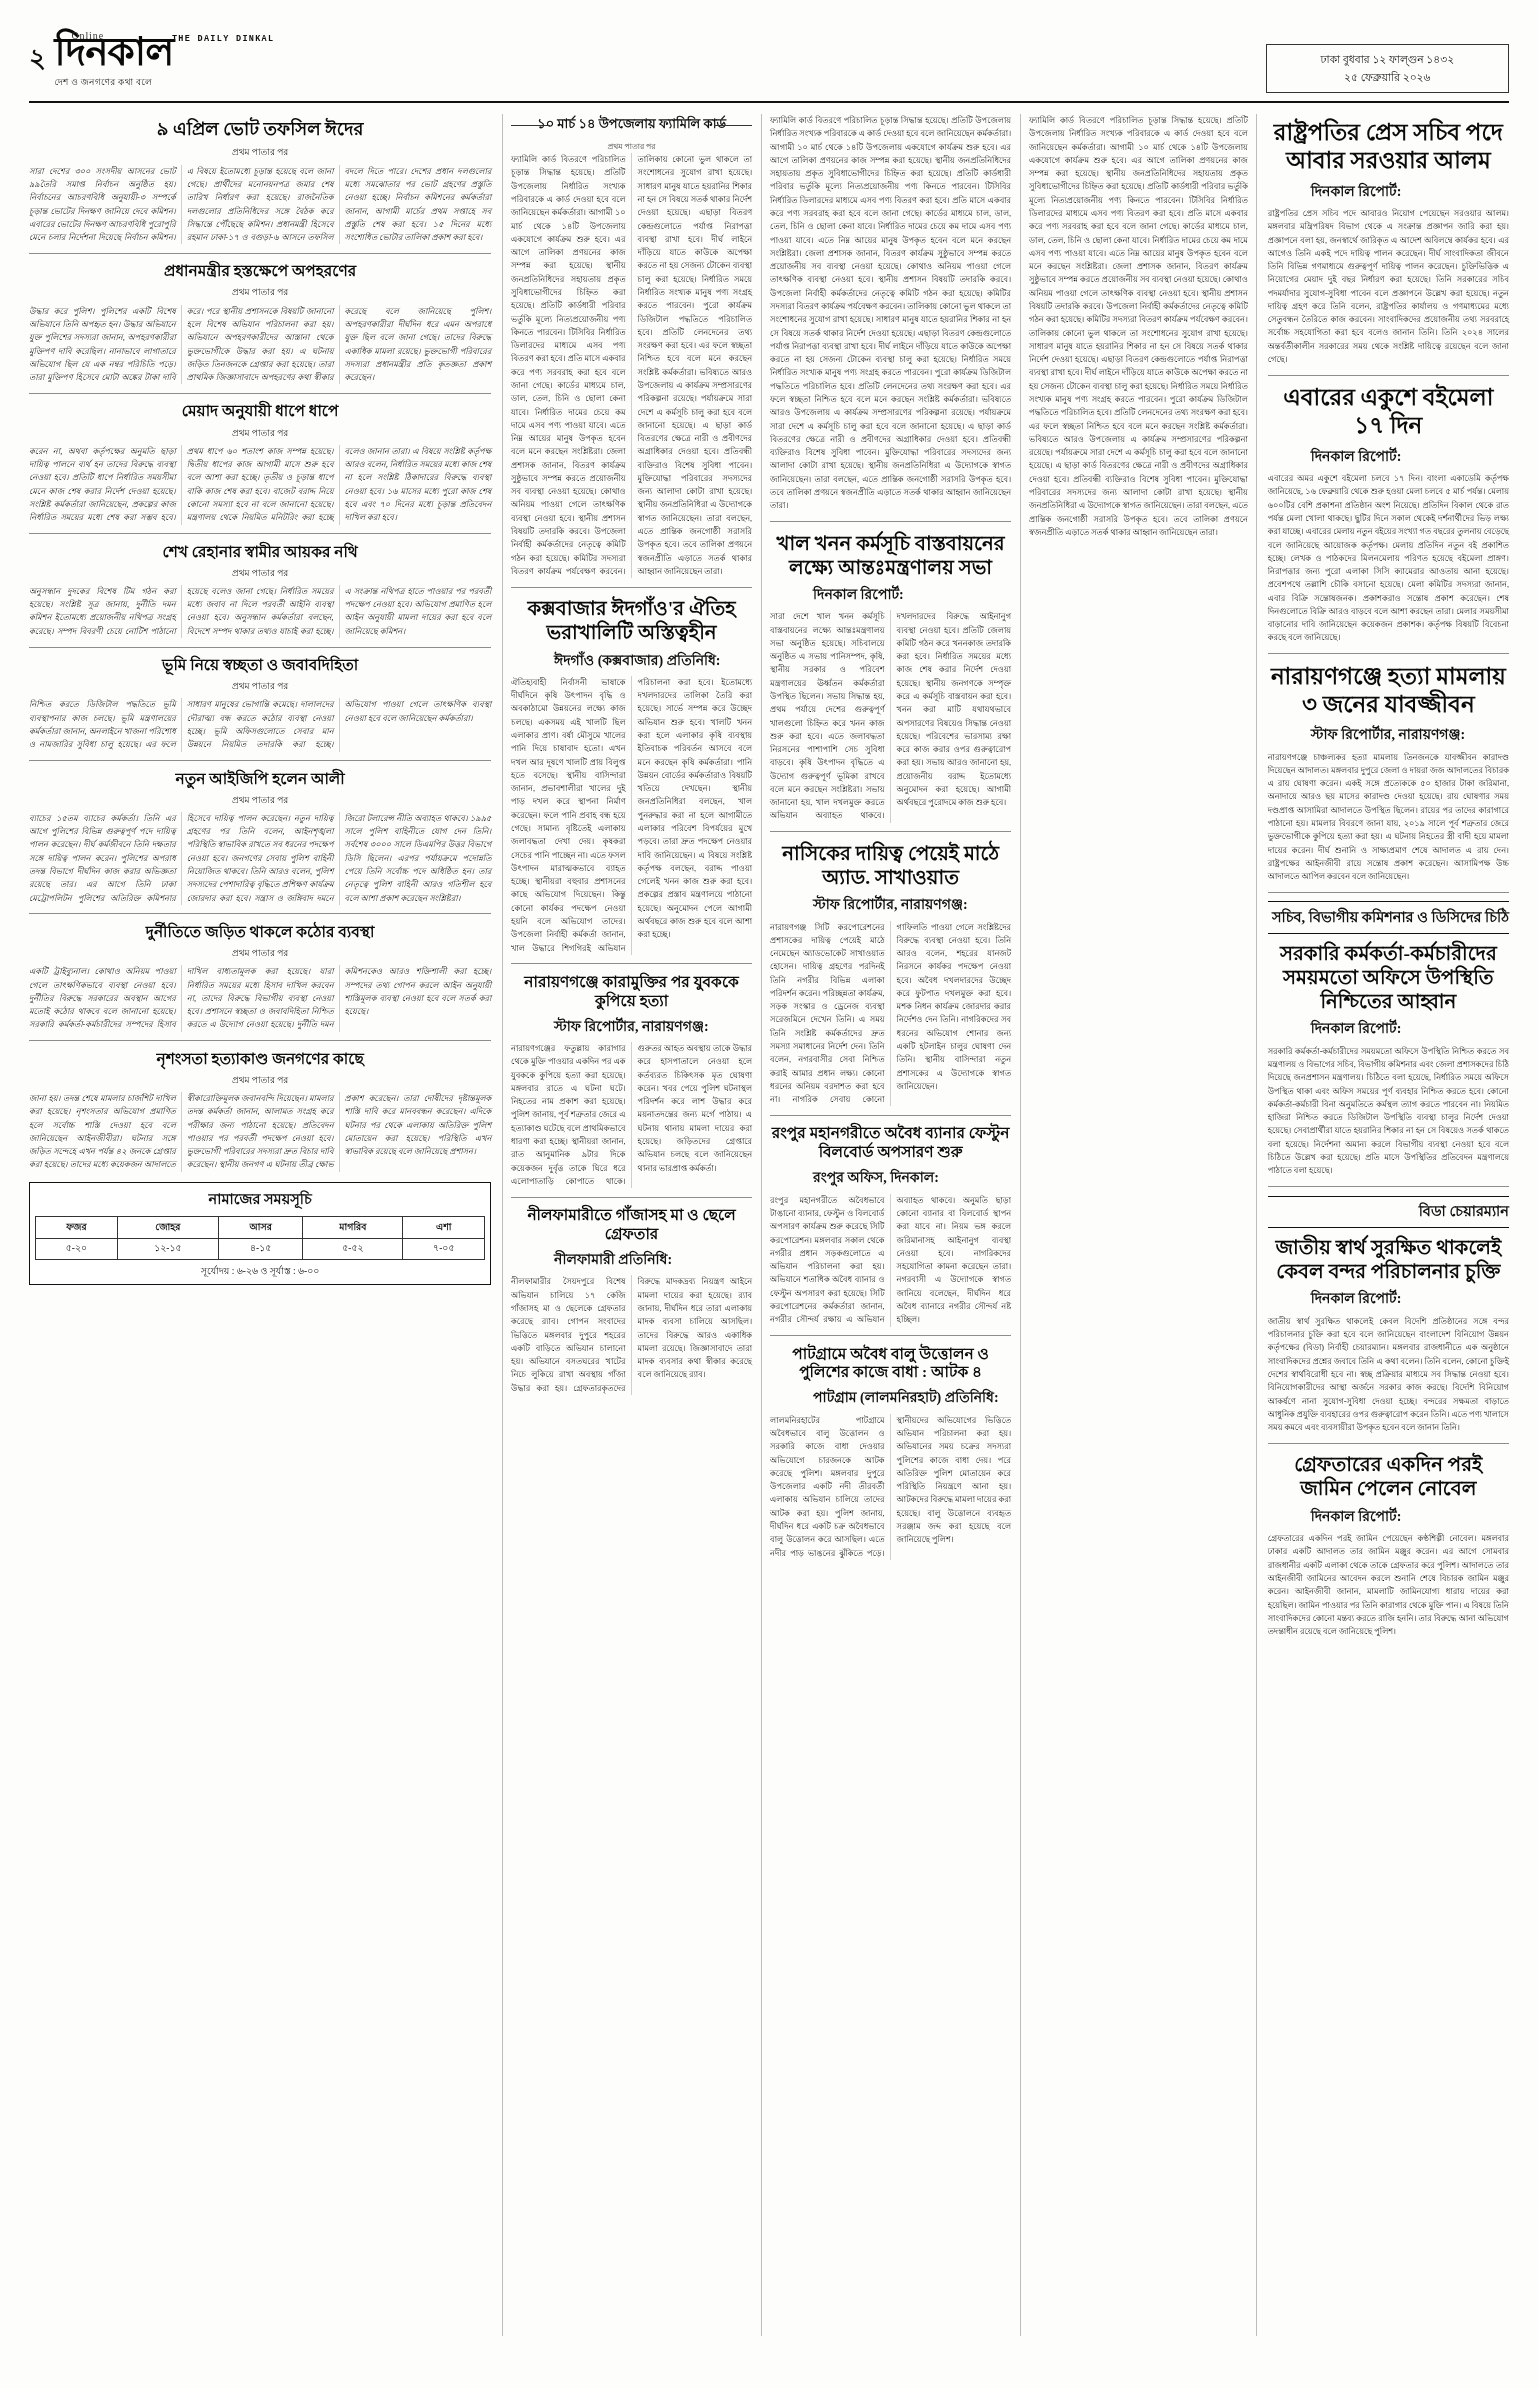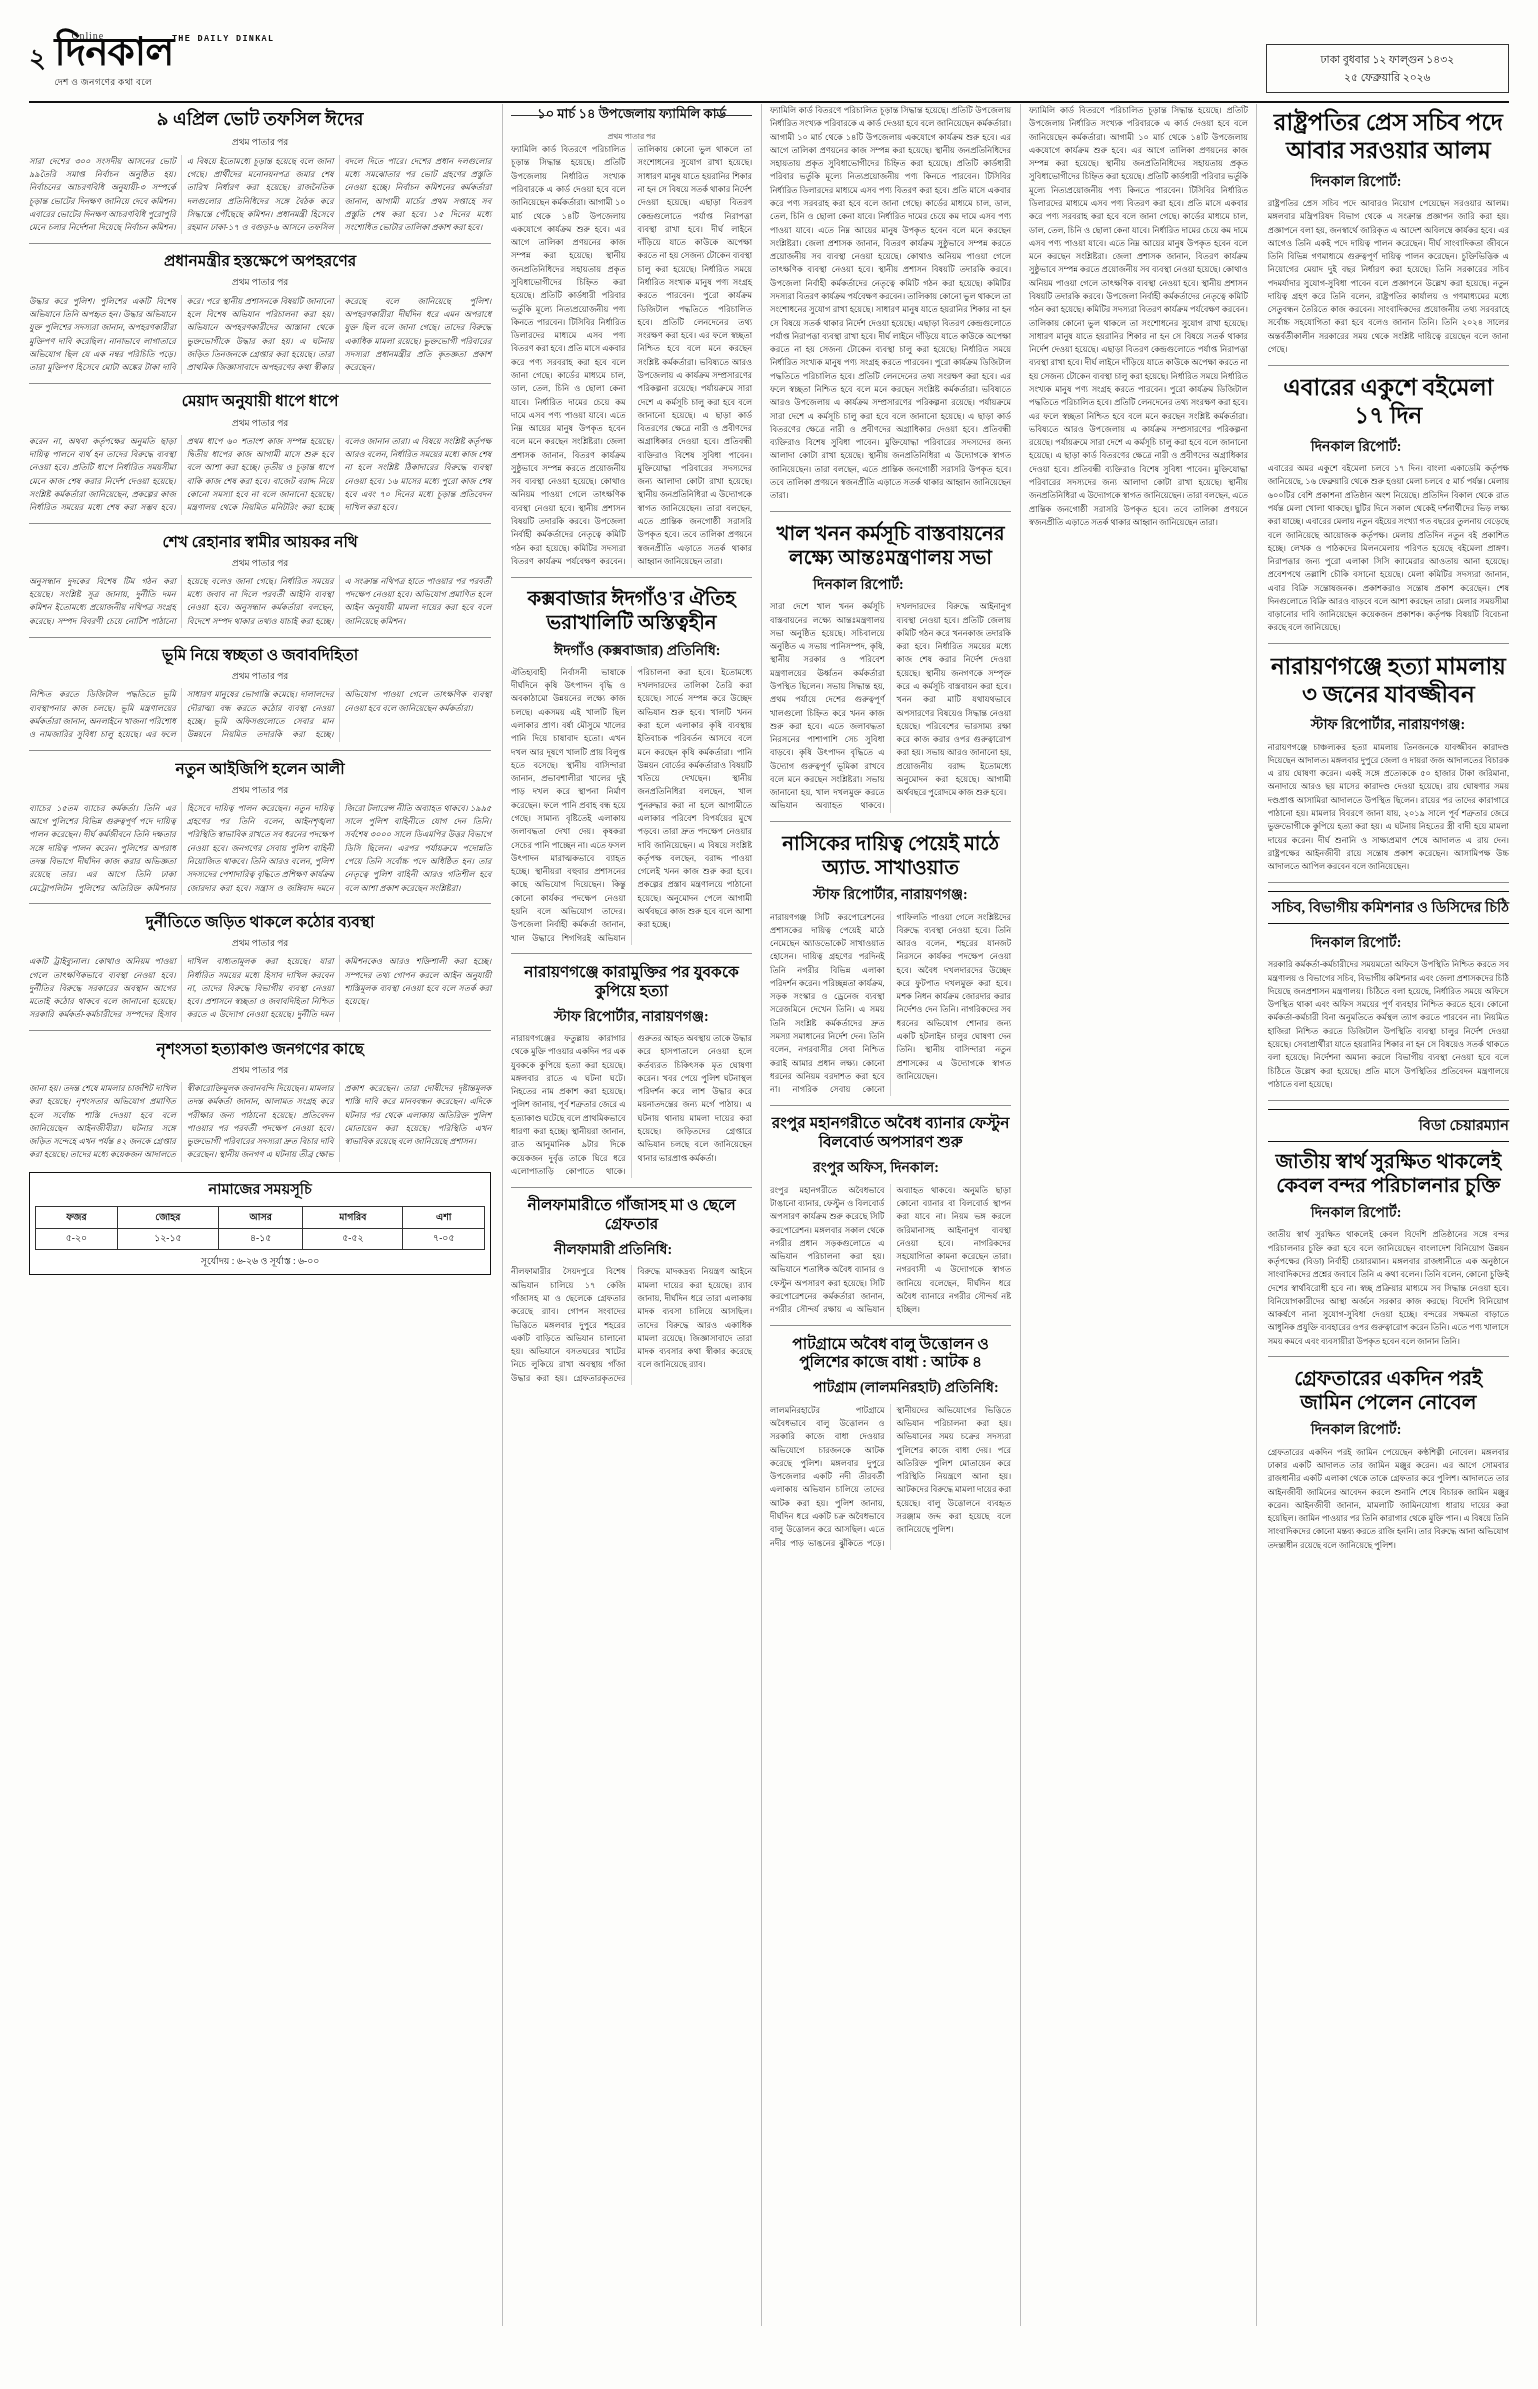--- a/index.html
+++ b/index.html
@@ -83,7 +83,7 @@
   
   .content {
     display: flex;
-    margin-top: 1px;
+    margin-top: 11px;
     height: 2222px;
   }
   .col {

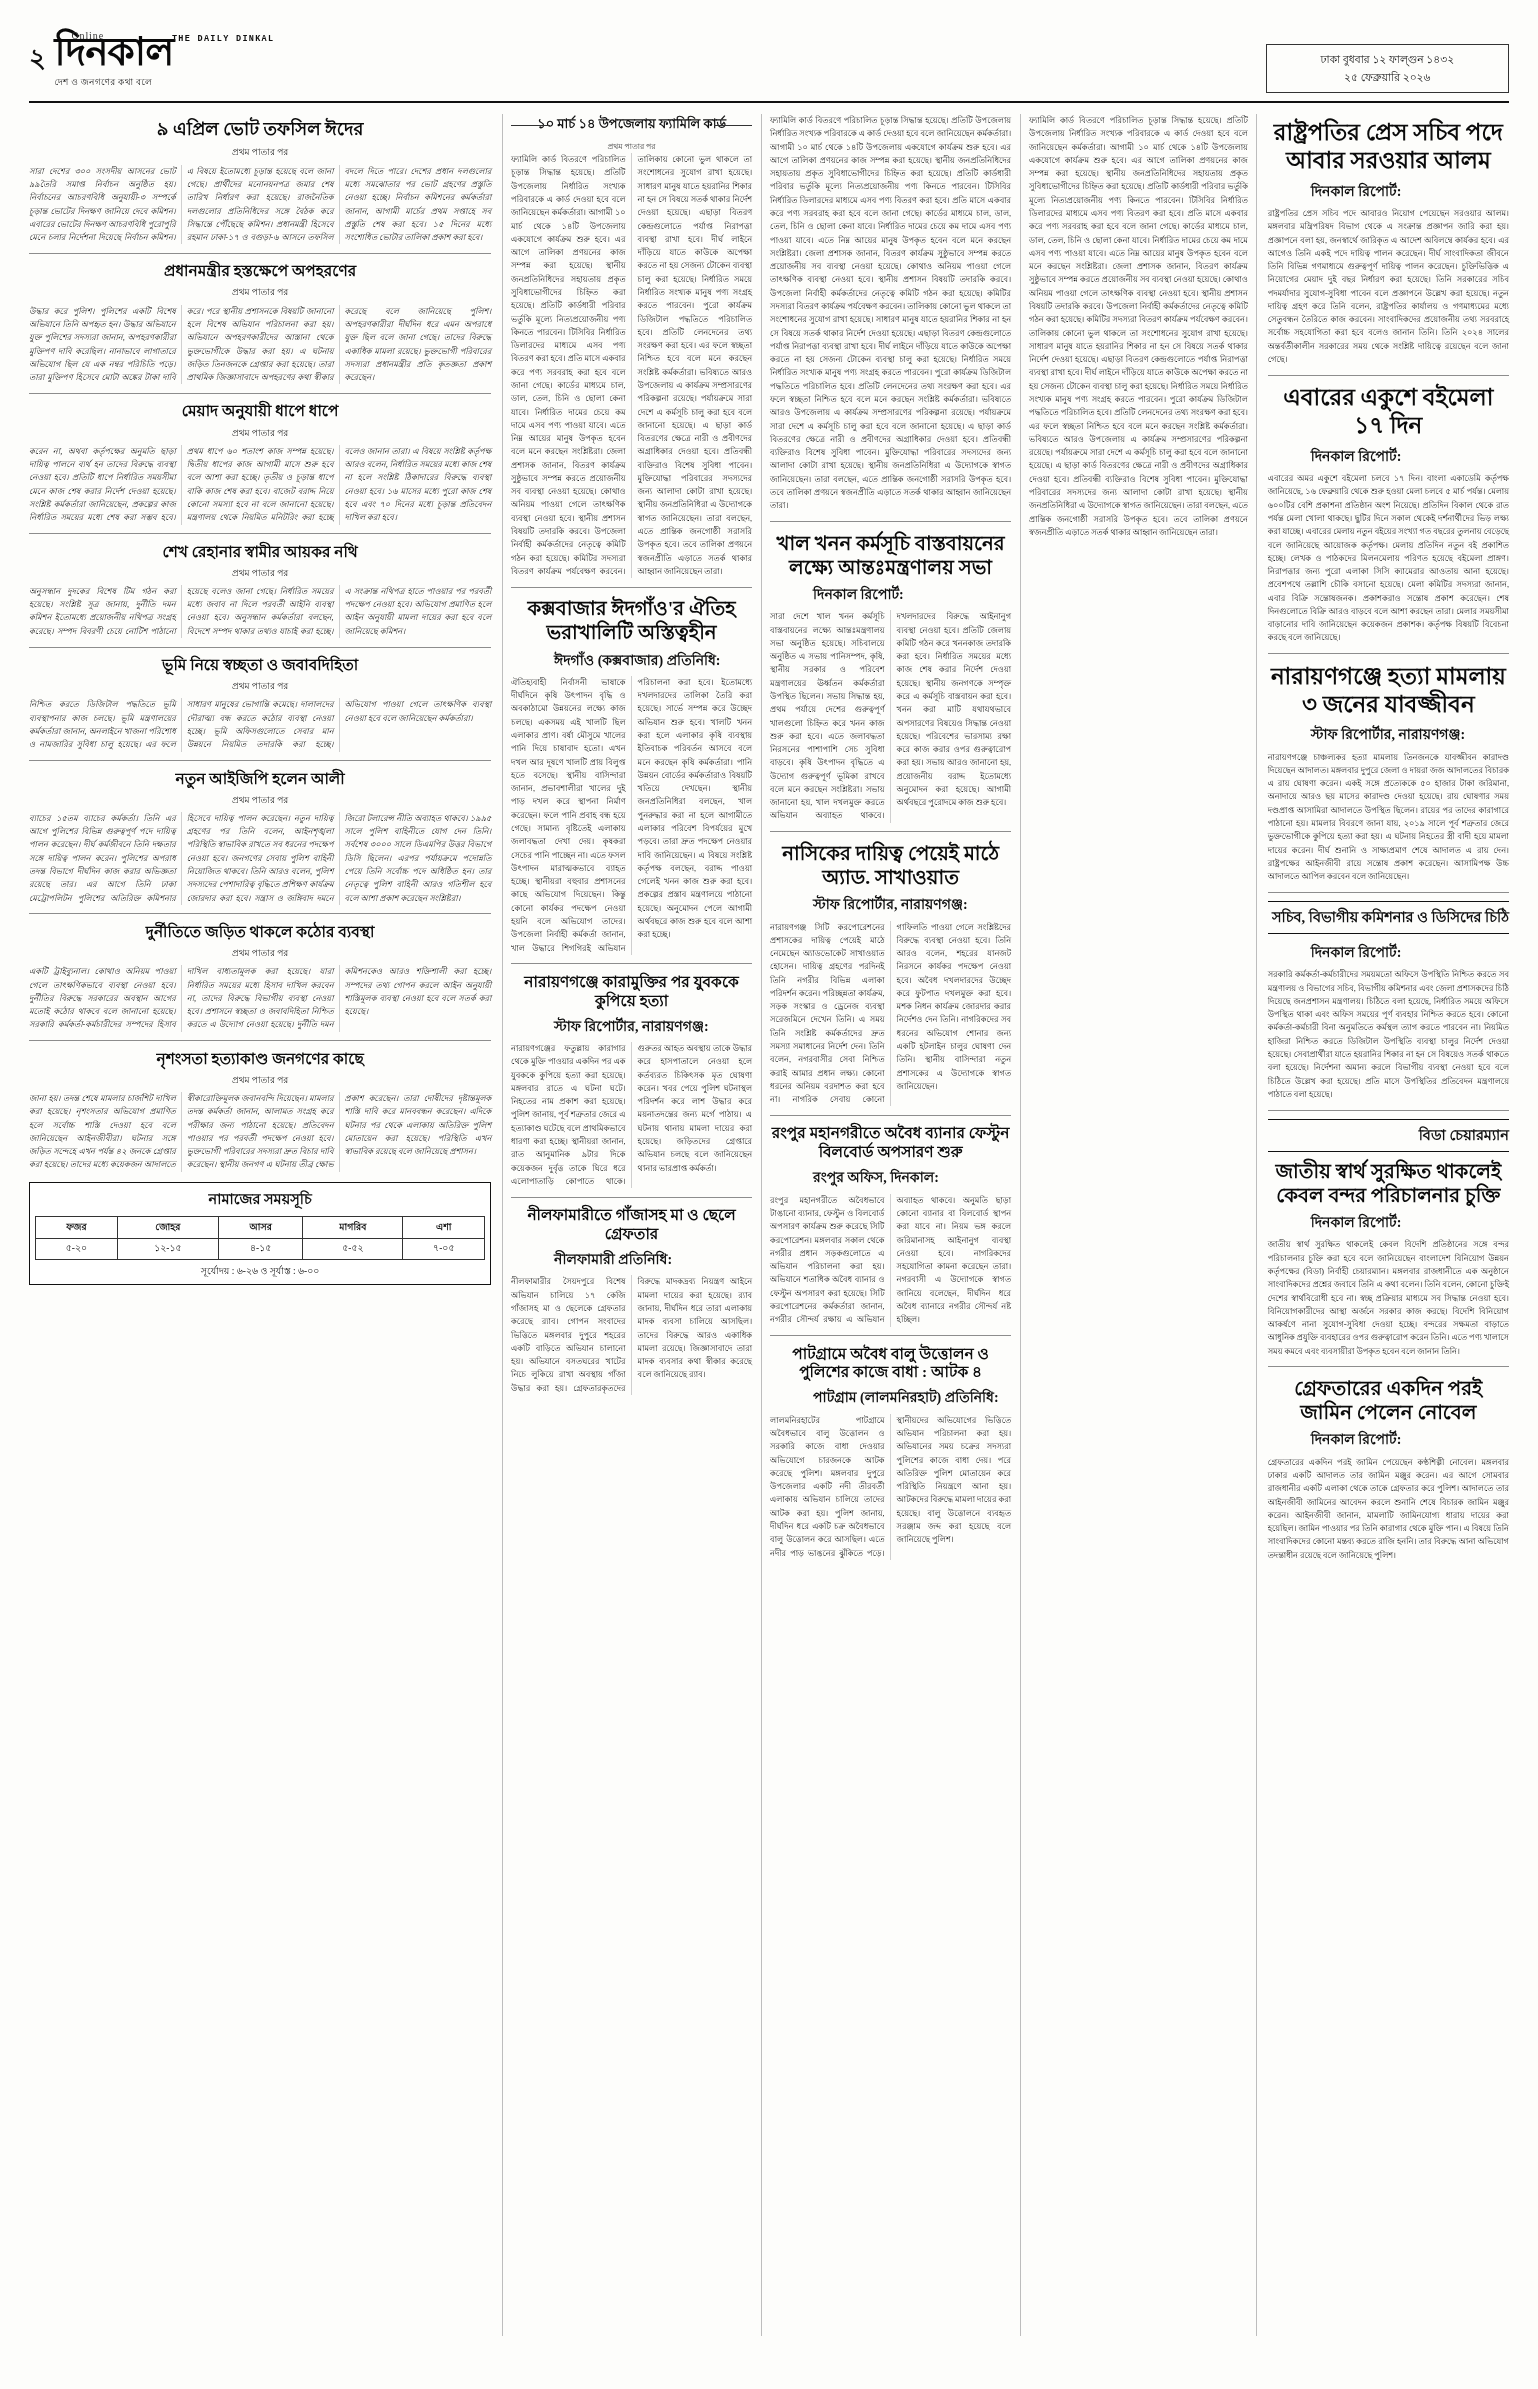--- a/index.html
+++ b/index.html
@@ -405,6 +405,7 @@
 
       <div>
         <div class="banner-head">সচিব, বিভাগীয় কমিশনার ও ডিসিদের চিঠি</div>
+        <div class="headline h-mid">সরকারি কর্মকর্তা-কর্মচারীদের সময়মতো অফিসে উপস্থিতি নিশ্চিতের আহ্বান</div>
         <div class="byline-left">দিনকাল রিপোর্ট:</div>
         <div class="body">সরকারি কর্মকর্তা-কর্মচারীদের সময়মতো অফিসে উপস্থিতি নিশ্চিত করতে সব মন্ত্রণালয় ও বিভাগের সচিব, বিভাগীয় কমিশনার এবং জেলা প্রশাসকদের চিঠি দিয়েছে জনপ্রশাসন মন্ত্রণালয়। চিঠিতে বলা হয়েছে, নির্ধারিত সময়ে অফিসে উপস্থিত থাকা এবং অফিস সময়ের পূর্ণ ব্যবহার নিশ্চিত করতে হবে। কোনো কর্মকর্তা-কর্মচারী বিনা অনুমতিতে কর্মস্থল ত্যাগ করতে পারবেন না। নিয়মিত হাজিরা নিশ্চিত করতে ডিজিটাল উপস্থিতি ব্যবস্থা চালুর নির্দেশ দেওয়া হয়েছে। সেবাপ্রার্থীরা যাতে হয়রানির শিকার না হন সে বিষয়েও সতর্ক থাকতে বলা হয়েছে। নির্দেশনা অমান্য করলে বিভাগীয় ব্যবস্থা নেওয়া হবে বলে চিঠিতে উল্লেখ করা হয়েছে। প্রতি মাসে উপস্থিতির প্রতিবেদন মন্ত্রণালয়ে পাঠাতে বলা হয়েছে।</div>
       </div>

